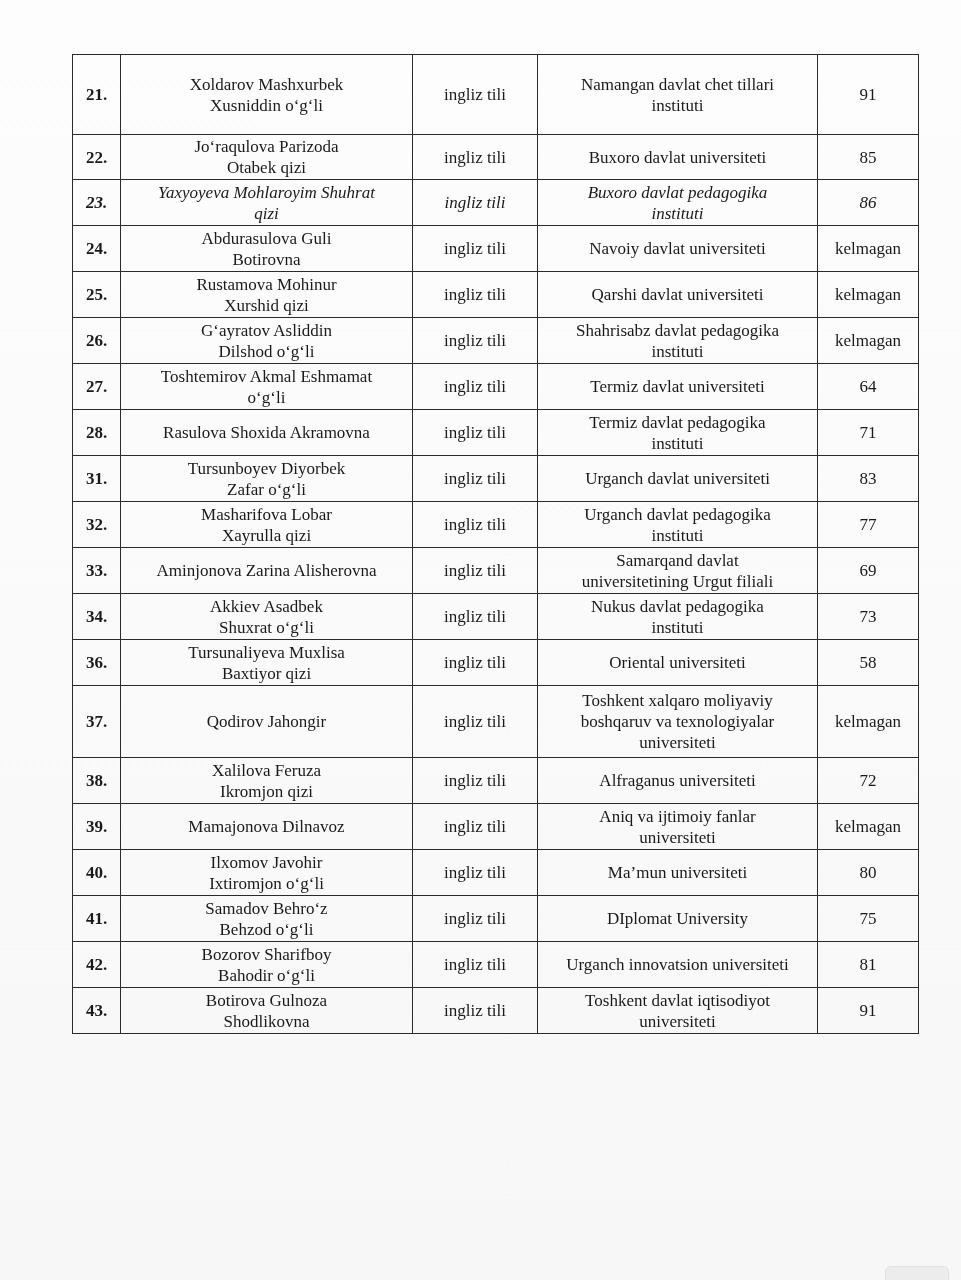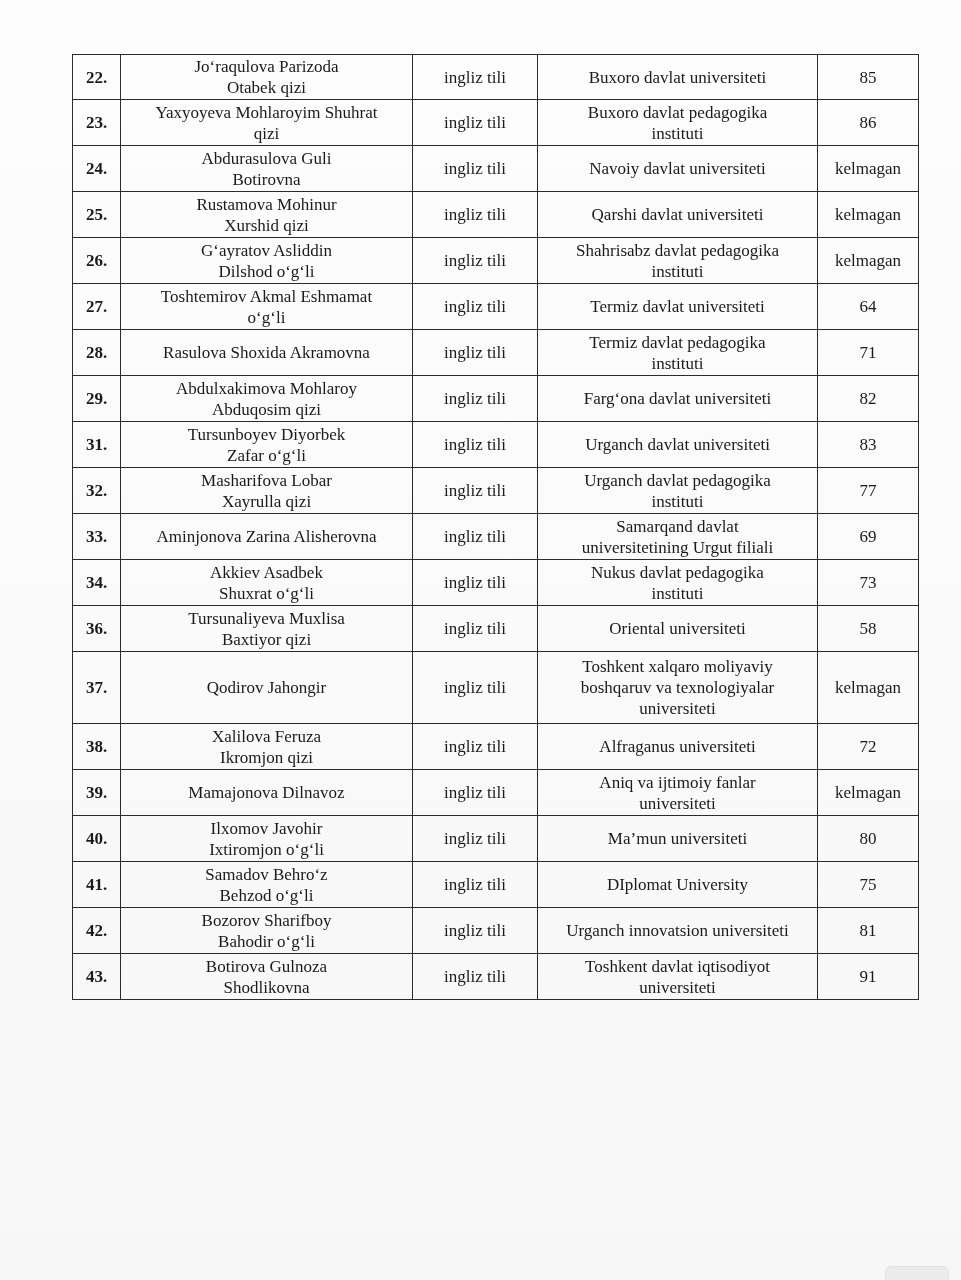--- a/index.html
+++ b/index.html
@@ -44,6 +44,13 @@
         <col class="c-score">
     </colgroup>
     <tbody id="rows">
+        <tr style="height: 80px;">
+          <td class="num">21.</td>
+          <td><span>Xoldarov Mashxurbek</span><br><span>Xusniddin o‘g‘li</span></td>
+          <td>ingliz tili</td>
+          <td><span>Namangan davlat chet tillari</span><br><span>instituti</span></td>
+          <td>91</td>
+        </tr>
         <tr style="height: 44px;">
           <td class="num">22.</td>
           <td><span>Jo‘raqulova Parizoda</span><br><span>Otabek qizi</span></td>

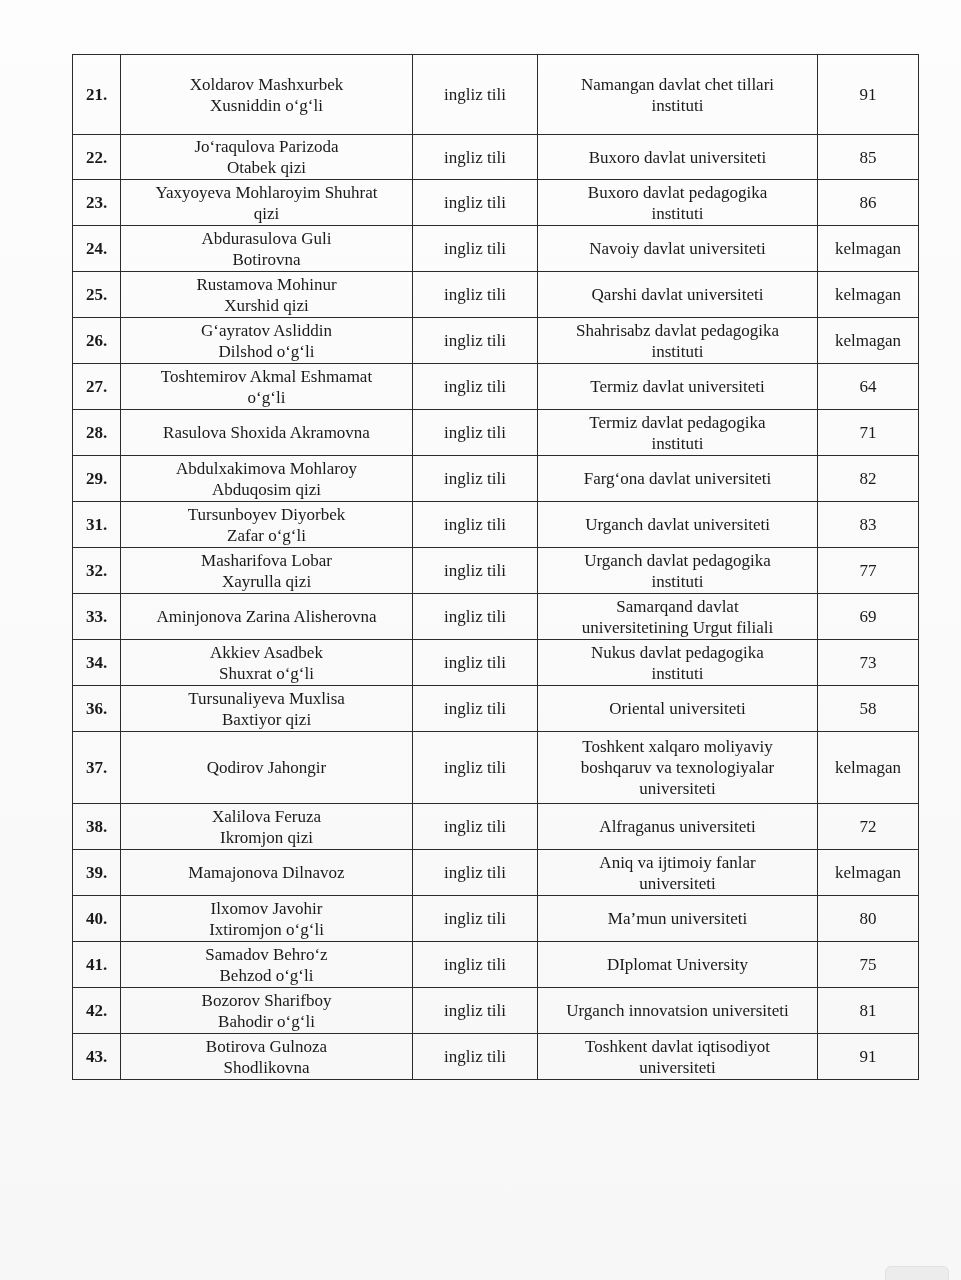--- a/index.html
+++ b/index.html
@@ -58,7 +58,7 @@
           <td><span>Buxoro davlat universiteti</span></td>
           <td>85</td>
         </tr>
-        <tr style="height: 46px;">
+        <tr style="height: 46px; font-style: italic;">
           <td class="num">23.</td>
           <td><span>Yaxyoyeva Mohlaroyim Shuhrat</span><br><span>qizi</span></td>
           <td>ingliz tili</td>

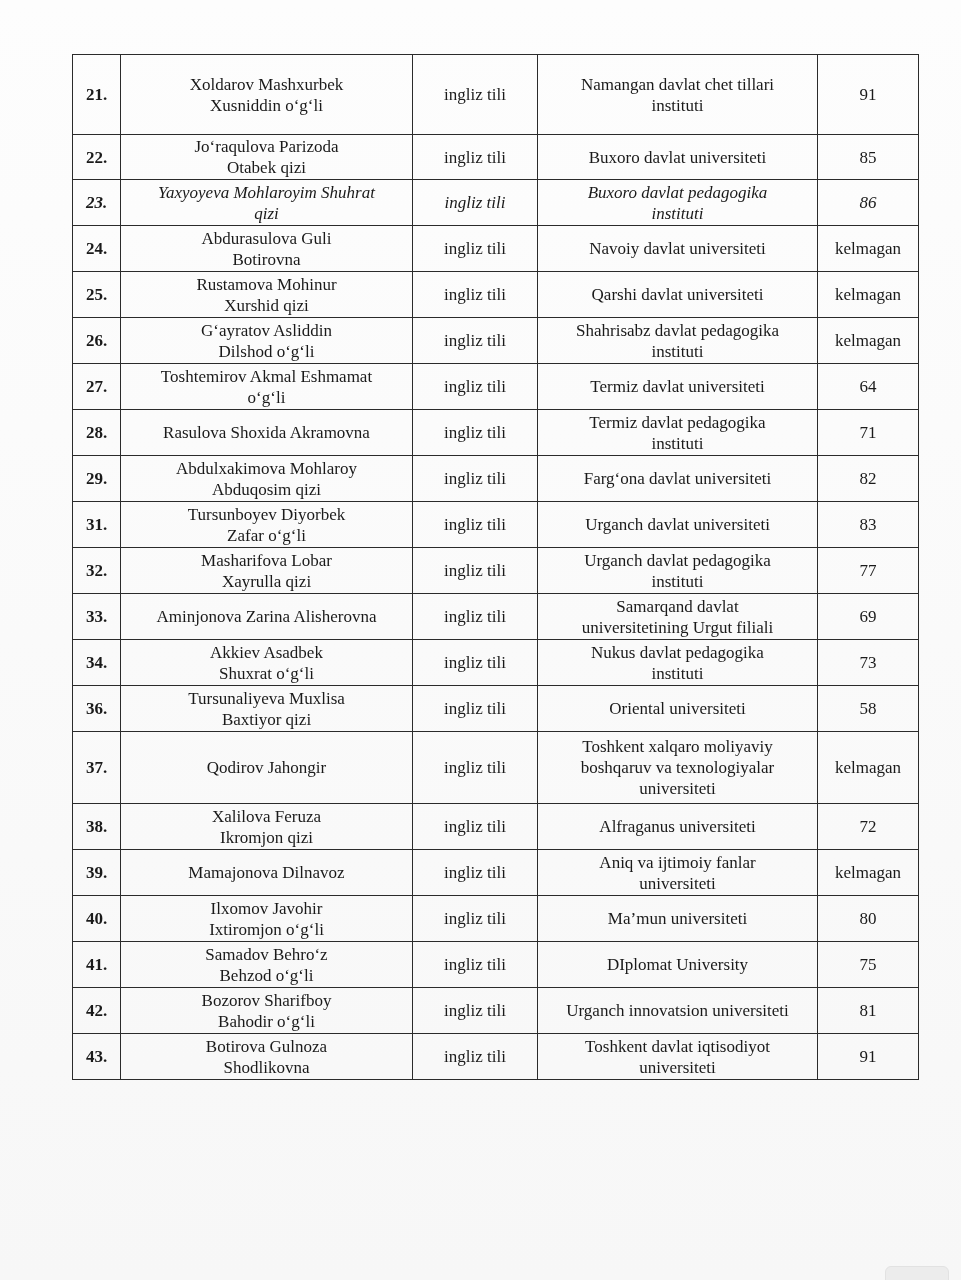--- a/index.html
+++ b/index.html
@@ -101,13 +101,6 @@
           <td>71</td>
         </tr>
         <tr style="height: 46px;">
-          <td class="num">29.</td>
-          <td><span>Abdulxakimova Mohlaroy</span><br><span>Abduqosim qizi</span></td>
-          <td>ingliz tili</td>
-          <td><span>Farg‘ona davlat universiteti</span></td>
-          <td>82</td>
-        </tr>
-        <tr style="height: 46px;">
           <td class="num">31.</td>
           <td><span>Tursunboyev Diyorbek</span><br><span>Zafar o‘g‘li</span></td>
           <td>ingliz tili</td>

